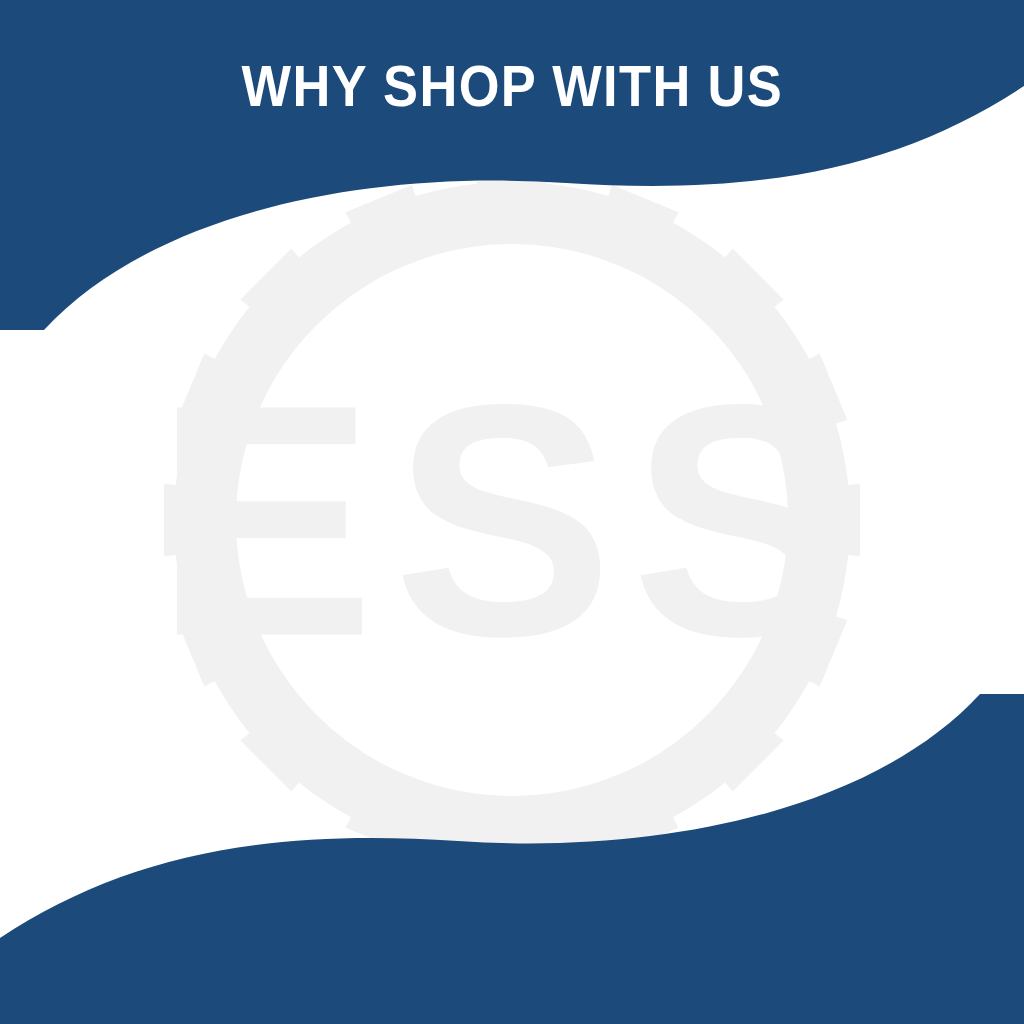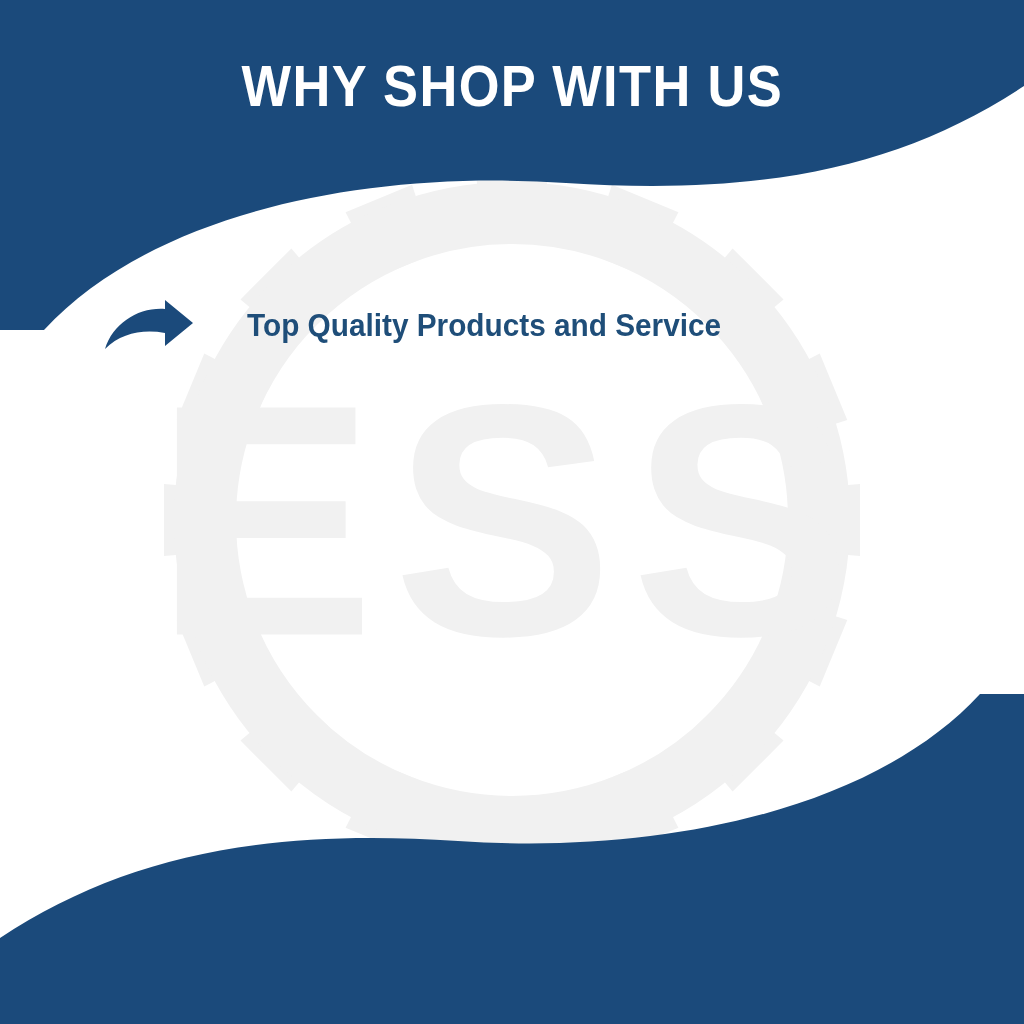--- a/index.html
+++ b/index.html
@@ -185,13 +185,6 @@
   <div id="benefit-list">
 
 
-    <div class="benefit-row">
-      <svg class="arrow-icon" viewBox="0 0 92 54">
-        <path d="M 2 50 C 10 24, 36 8, 62 10 L 62 1 L 90 24 L 62 47 L 62 34
-                 C 40 30, 18 34, 2 50 Z" fill="#1B4A7B"></path>
-      </svg>
-      <span class="benefit-text">Top Quality Products and Service</span>
-    </div>
 
 
 

